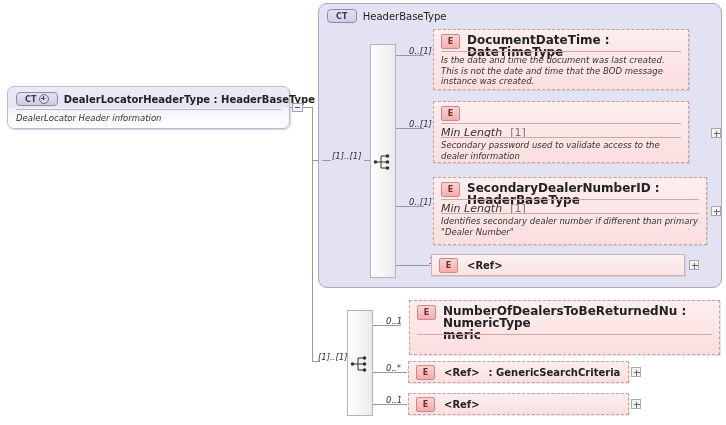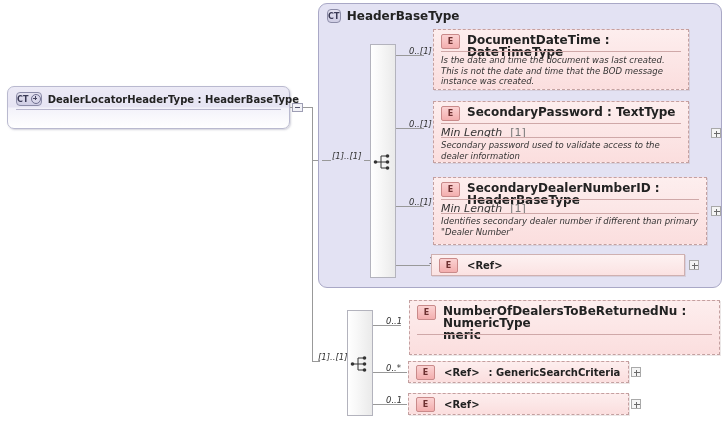--- a/index.html
+++ b/index.html
@@ -25,7 +25,7 @@
     display:inline-flex;align-items:center;gap:2px;
     border:1px solid #8c8ca8;border-radius:4px;
     background:linear-gradient(to bottom,#e4e2f0,#cfcde4);
-    padding:0 0;height:12px;line-height:11px;
+    padding:0 8px;height:12px;line-height:11px;
     font-size:8px;font-weight:bold;color:#3a3a55;letter-spacing:.2px;
   }
   .ct-plus{

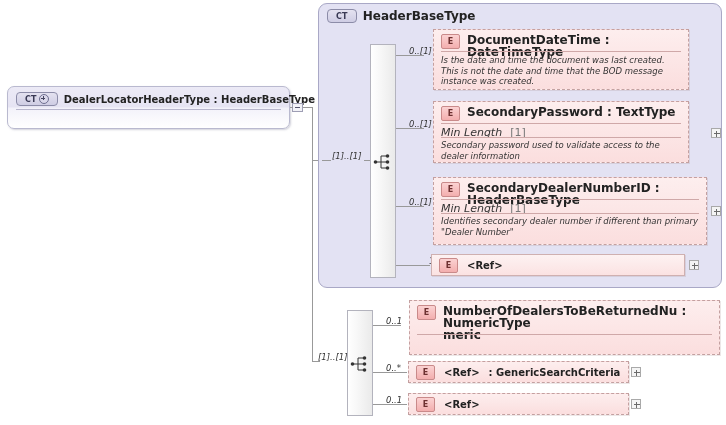--- a/index.html
+++ b/index.html
@@ -59,7 +59,7 @@
     background:#e3e2f3;
   }
   #ctr-title{position:absolute;left:8px;top:5px;display:flex;align-items:center;gap:6px;}
-  #ctr-name{font-size:12px;font-weight:bold;color:#222;}
+  #ctr-name{font-size:10px;font-weight:normal;color:#222;}
 
   
   .seq-col{

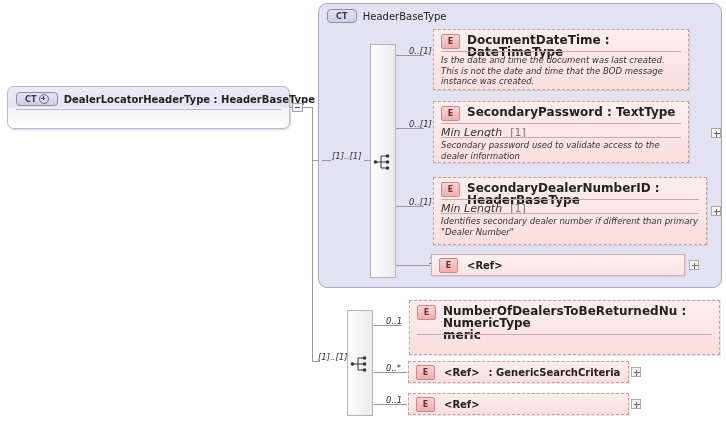--- a/index.html
+++ b/index.html
@@ -114,6 +114,7 @@
     <span id="root-name">DealerLocatorHeaderType : HeaderBaseType</span>
   </div>
   <div id="root-sep"></div>
+  <div id="root-doc">DealerLocator Header information</div>
 </div>
 
 <div class="abs collapse-box" style="left:292px;top:103px;"></div>

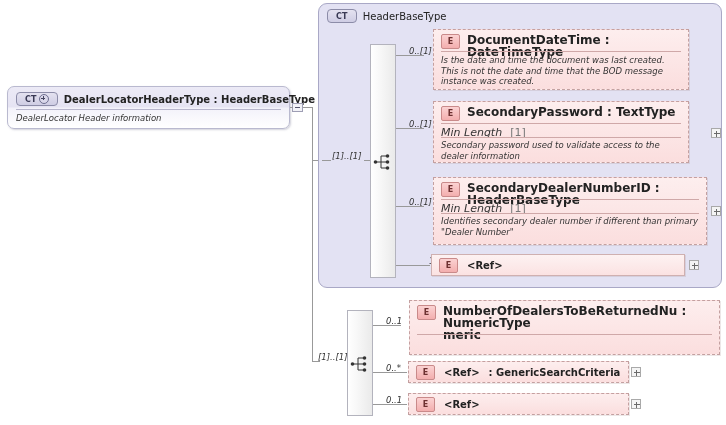--- a/index.html
+++ b/index.html
@@ -167,7 +167,6 @@
 <div class="abs el-box" style="left:433px;top:101px;width:256px;height:62px;">
   <div class="el-head">
     <span class="e-badge">E</span>
-    <span class="el-name">SecondaryPassword : TextType</span>
   </div>
   <div class="el-sep" style="top:21px;"></div>
   <div class="facet" style="top:24px;">

